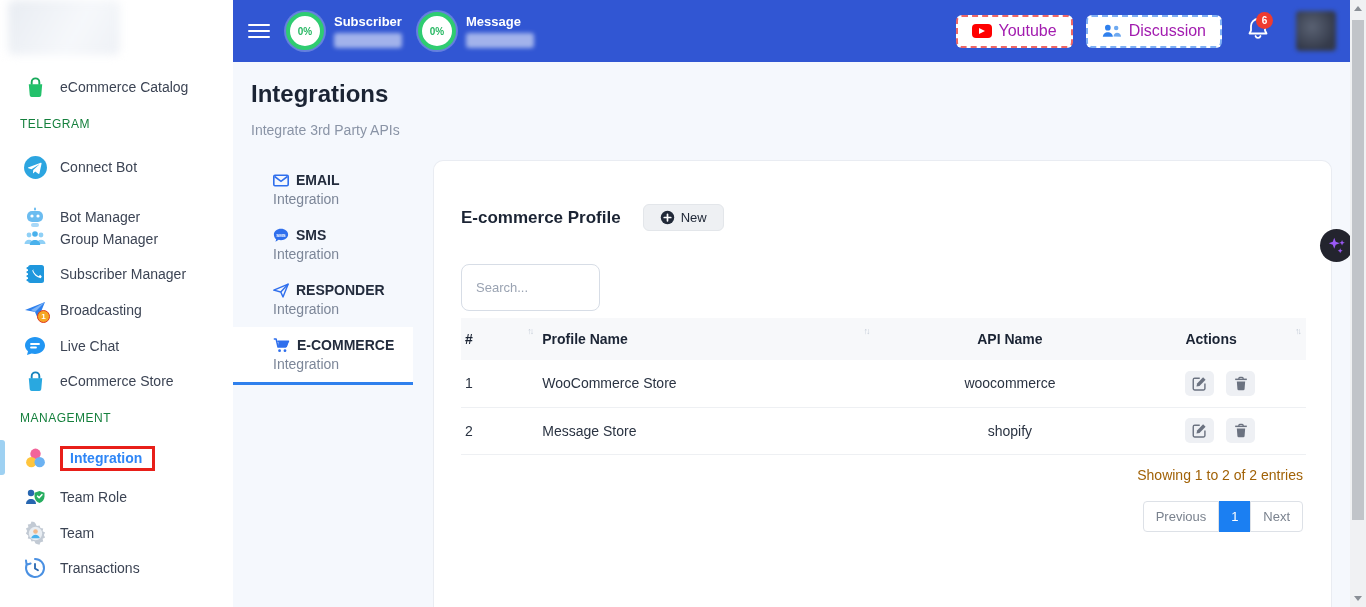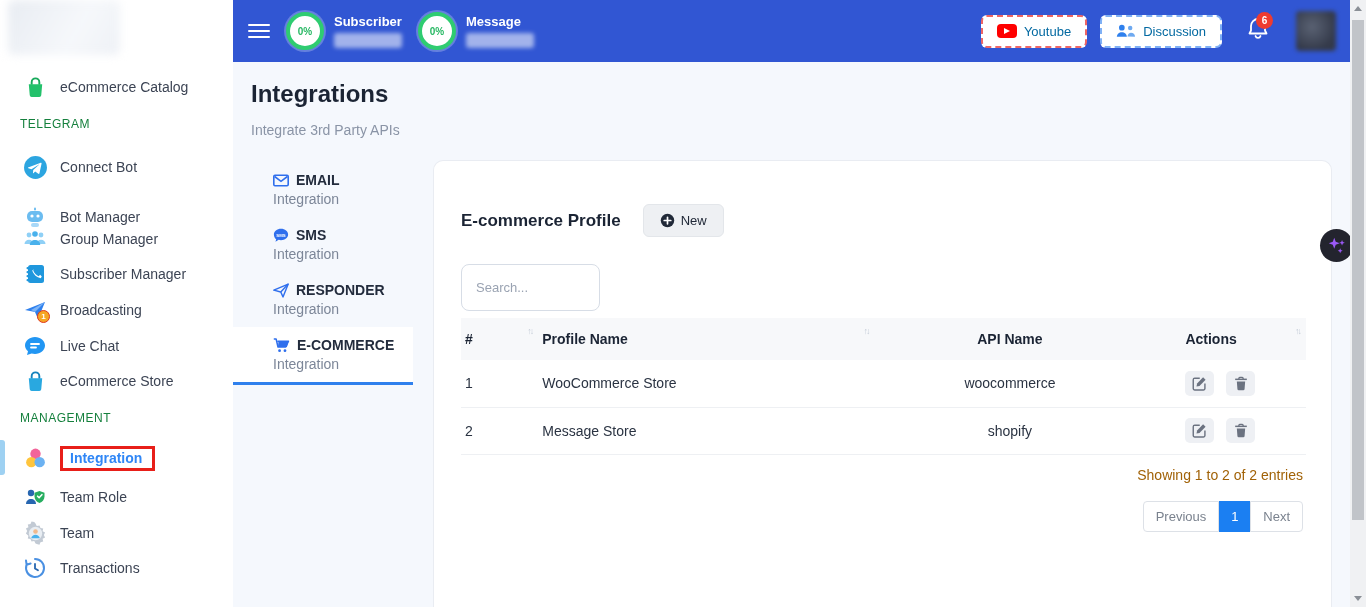--- a/index.html
+++ b/index.html
@@ -35,7 +35,7 @@
   .prog-text .blurval { width:68px; height:15px; margin-top:4px; background:rgba(255,255,255,.55); filter:blur(2px); border-radius:3px; }
   .top-right { margin-left:auto; display:flex; align-items:center; margin-right:14px; }
   .top-btn { height:33px; background:#fff; border-radius:6px; display:flex; align-items:center; padding:0 14px;
-             font-size:13px; color:#0369a1; cursor:pointer; }
+             font-size:16px; color:#a21caf; cursor:pointer; }
   .btn-youtube { border:2px dashed #e66; margin-right:13px; }
   .btn-discussion { border:2px dashed #7fb0f5; }
   .yt-icon { width:20px; height:14px; background:#f00; border-radius:4px; position:relative; margin-right:7px; }

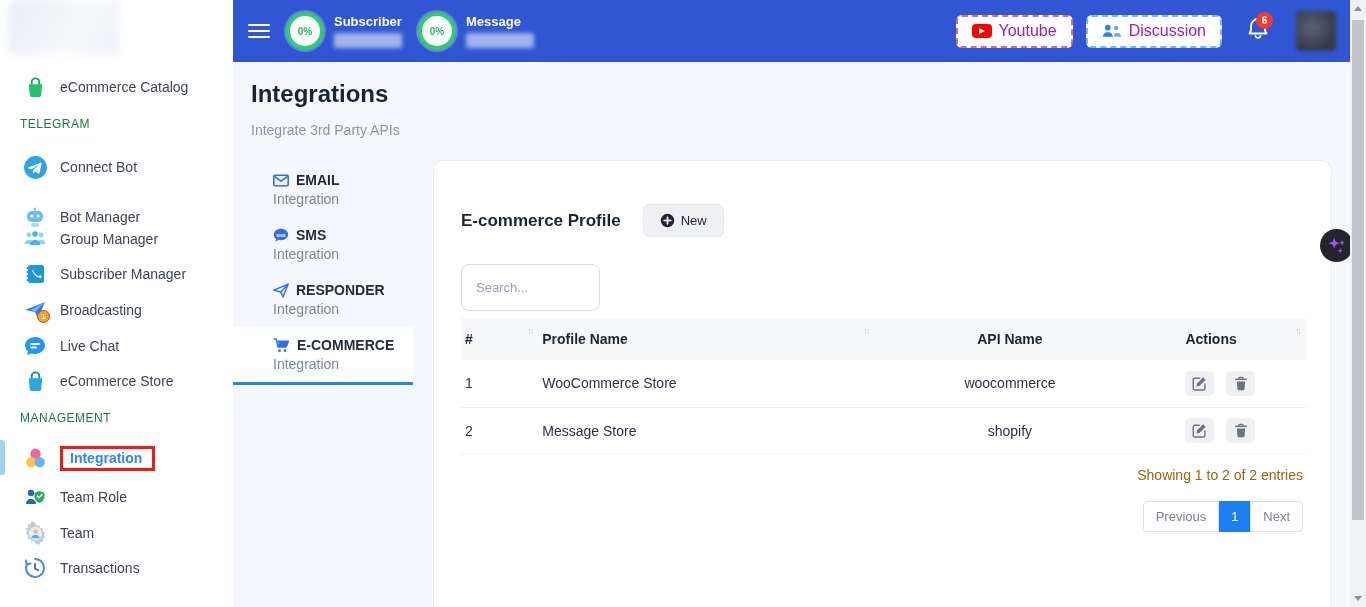--- a/index.html
+++ b/index.html
@@ -61,7 +61,7 @@
           border:1px solid #e9ecf2; border-radius:10px 10px 0 0; border-bottom:none; }
   .card-head { position:absolute; left:27px; top:43px; display:flex; align-items:center; }
   .card-title { font-size:17px; font-weight:bold; color:#1b2434; }
-  .new-btn { margin-left:22px; height:33px; background:#eef0f3; border:1px solid #e3e6ea; border-radius:6px;
+  .new-btn { margin-left:22px; height:27px; background:#eef0f3; border:1px solid #e3e6ea; border-radius:6px;
              display:flex; align-items:center; padding:0 16px; font-size:13px; color:#212938; cursor:pointer; }
   .new-btn svg { margin-right:6px; }
   .search-box { position:absolute; left:27px; top:103px; width:139px; height:47px; border:1px solid #d7dde6; border-radius:8px;

